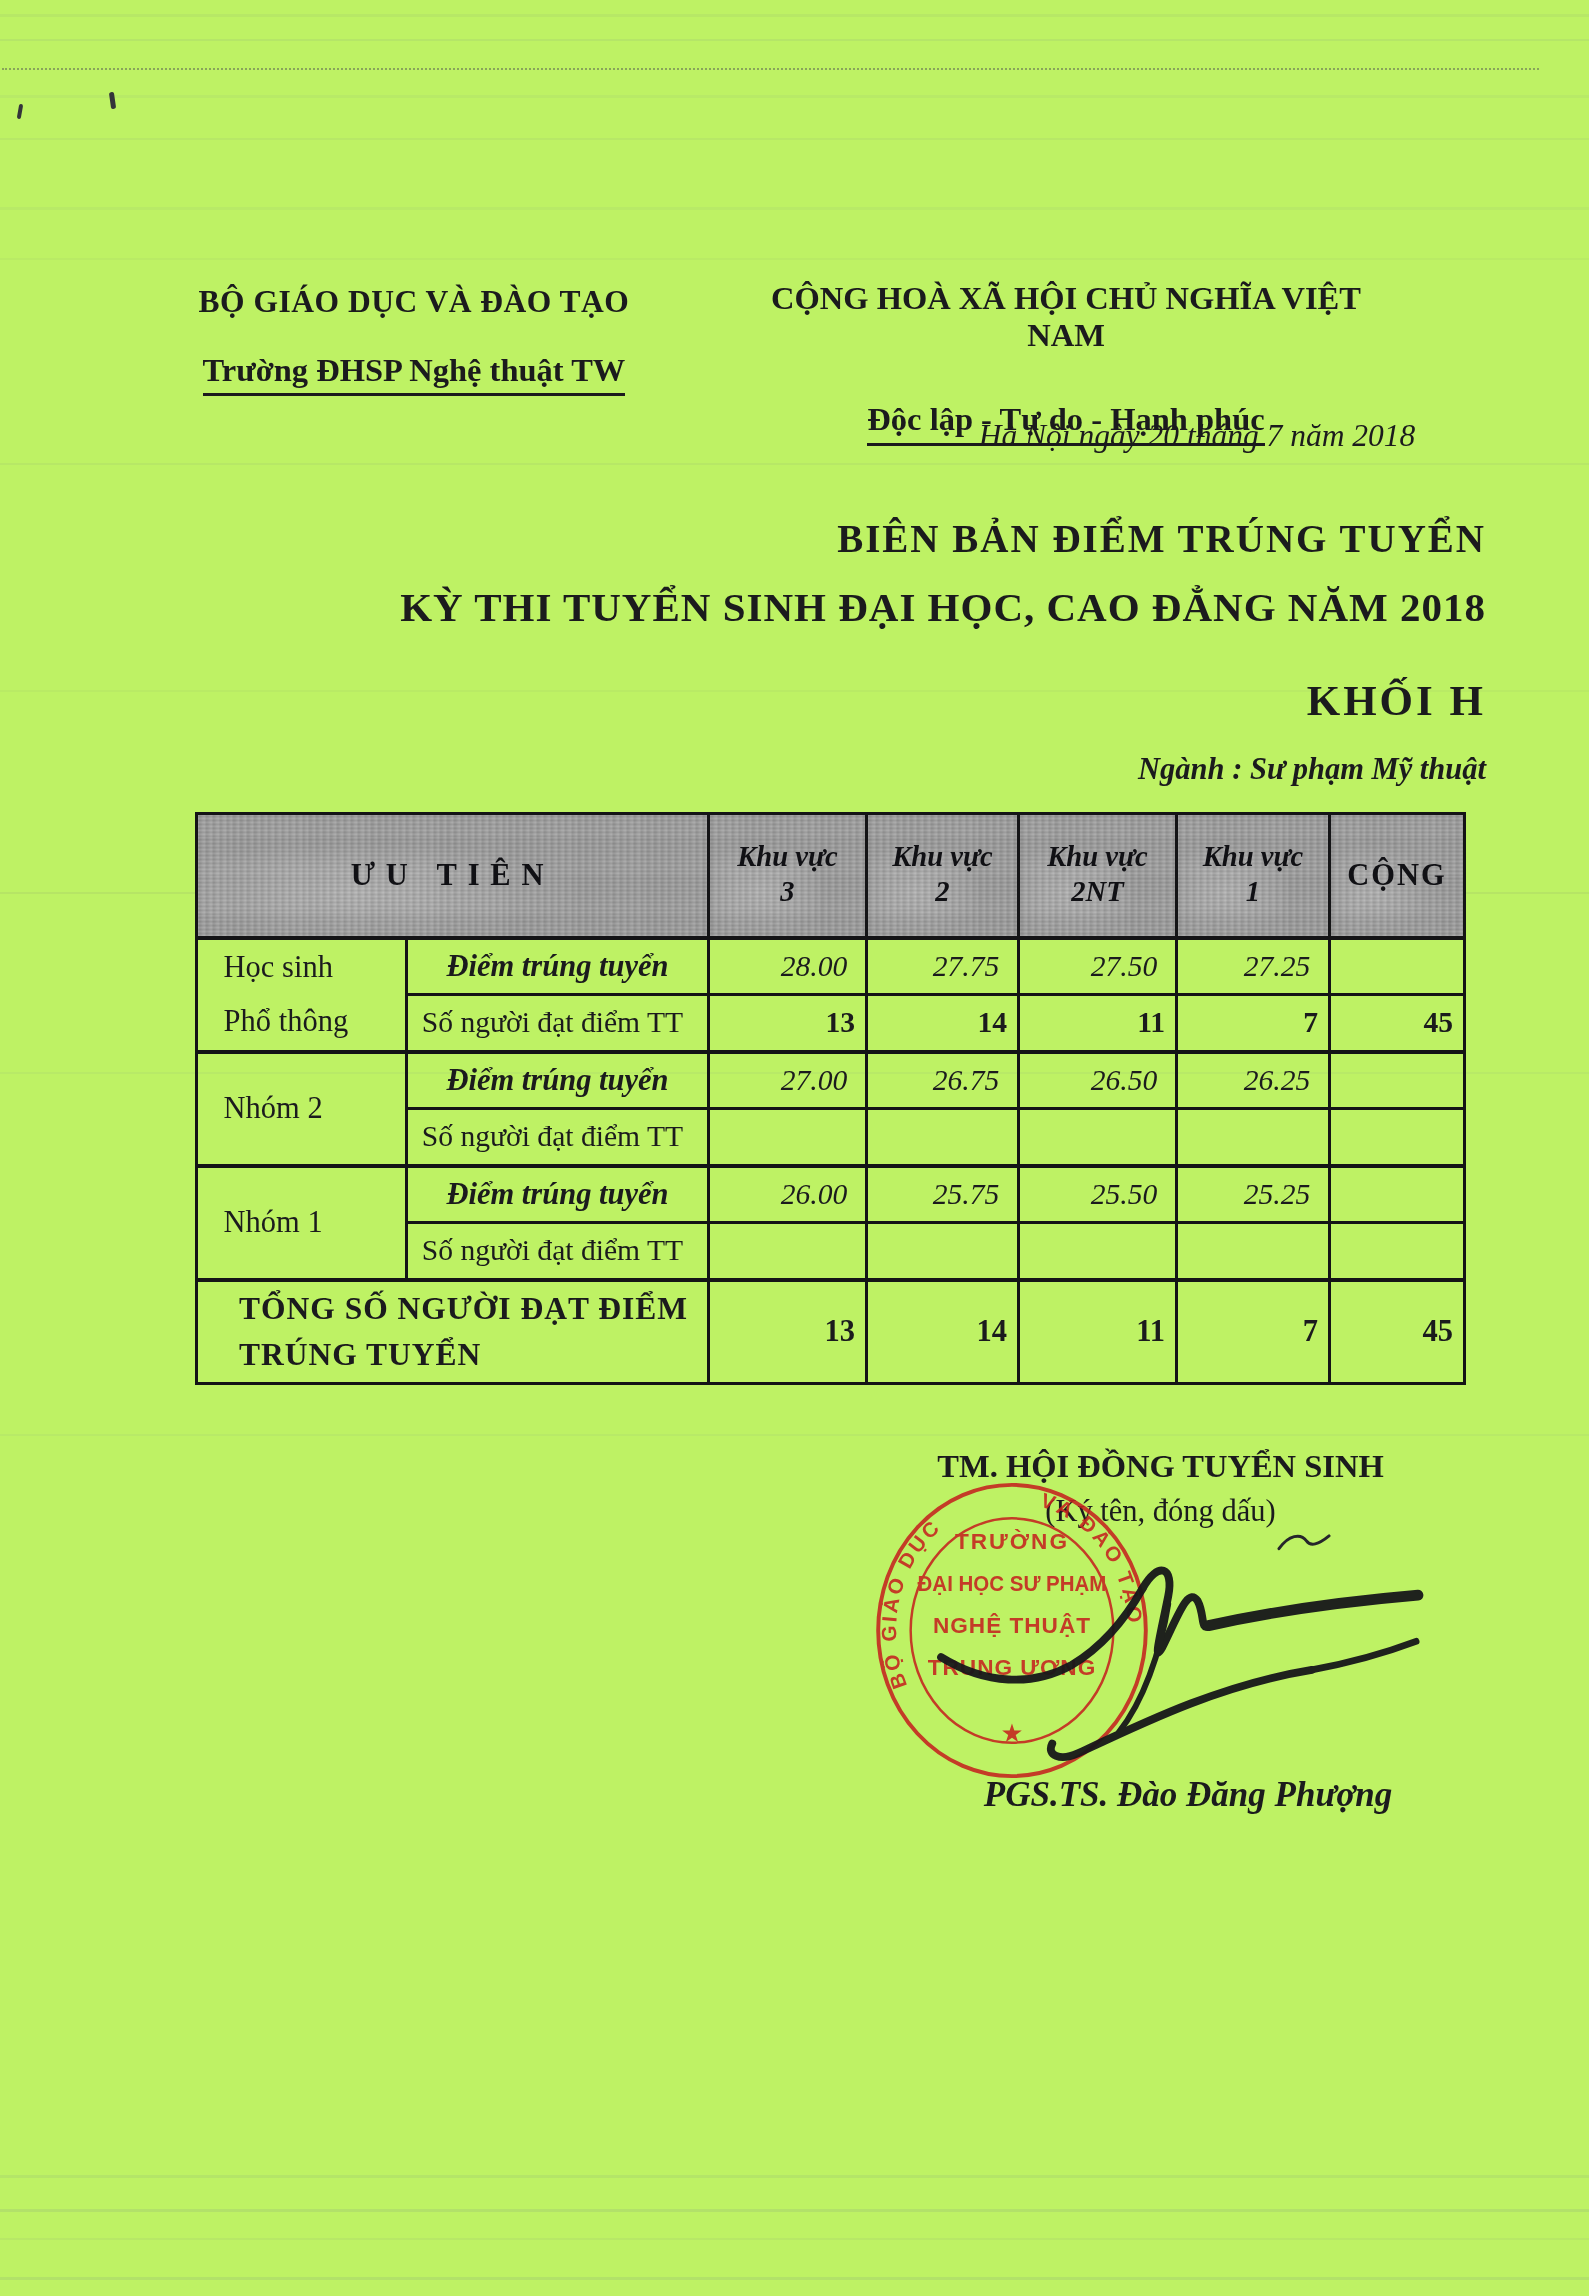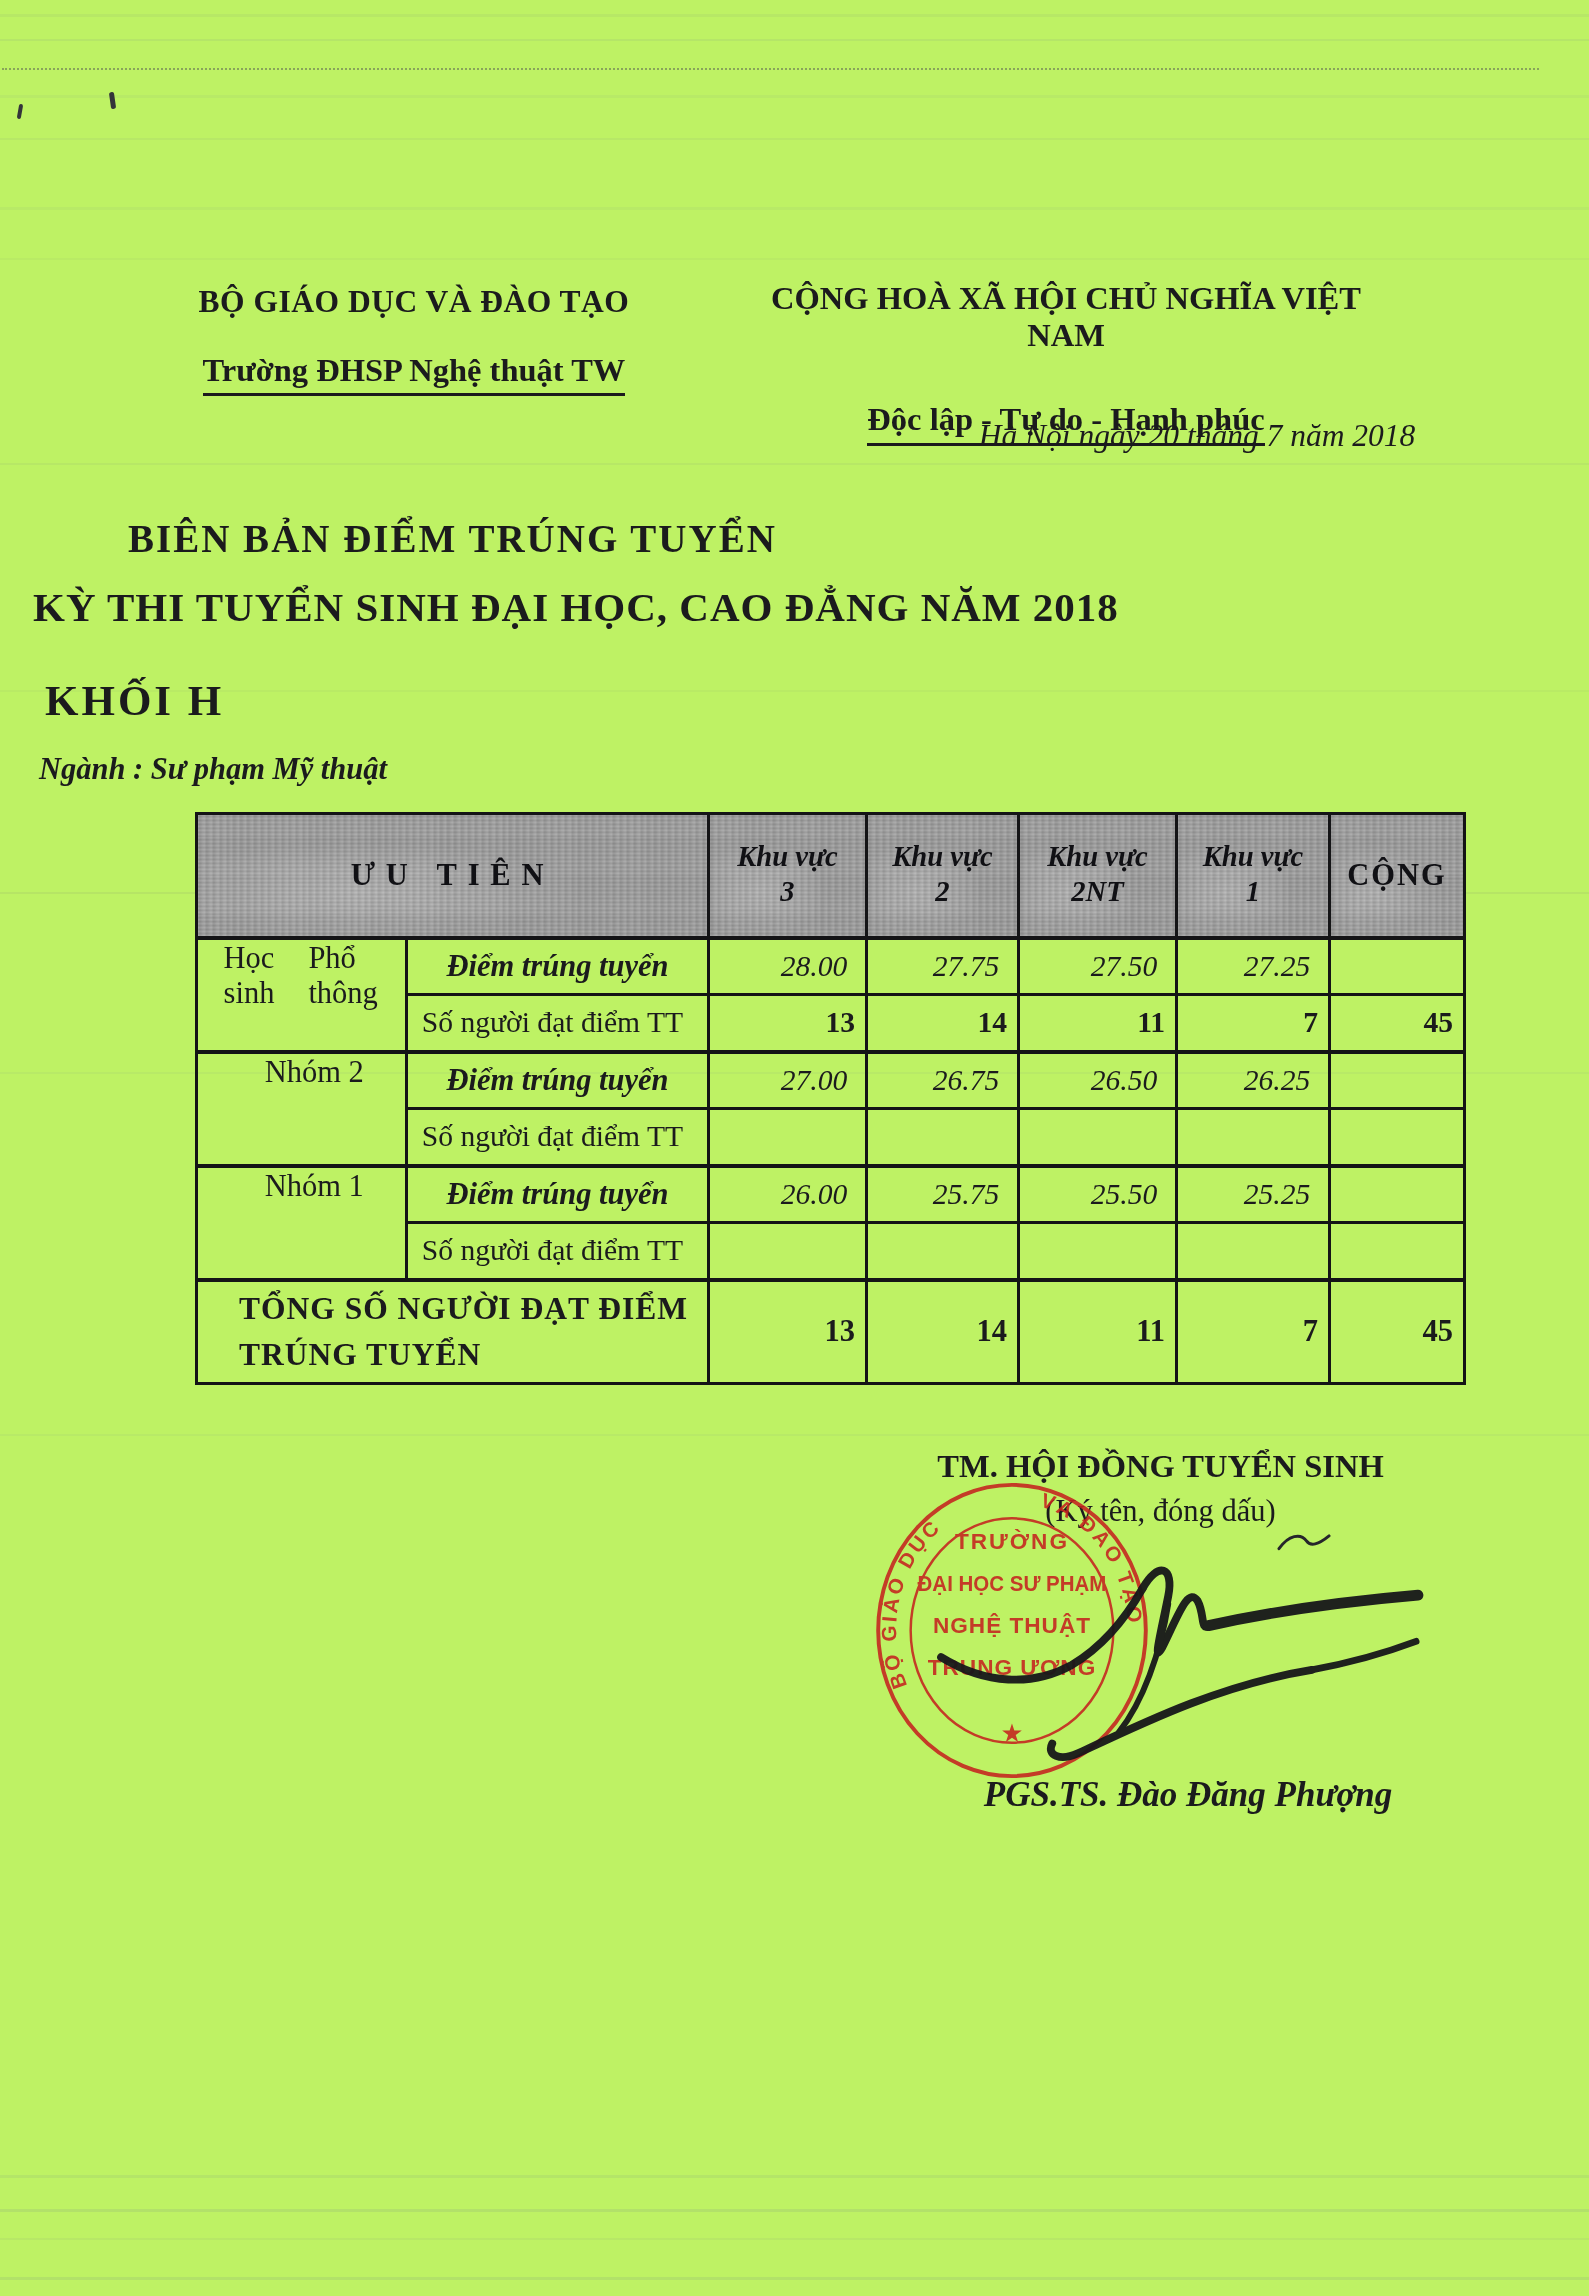--- a/index.html
+++ b/index.html
@@ -44,7 +44,7 @@
               font-size:31.5px; font-style:italic; font-weight:500; }
 
   
-  .title-block { position:absolute; left:0; top:516px; width:1486px; text-align:left; }
+  .title-block { position:absolute; left:0; top:516px; width:1486px; text-align:right; }
   .t1 { font-size:39px; font-weight:bold; letter-spacing:2px; margin-left:128px; }
   .t2 { font-size:41px; font-weight:bold; letter-spacing:1px; margin-left:33px; margin-top:21.7px; }
   .t3 { font-size:43px; font-weight:bold; letter-spacing:3px; margin-left:45px; margin-top:45px; }

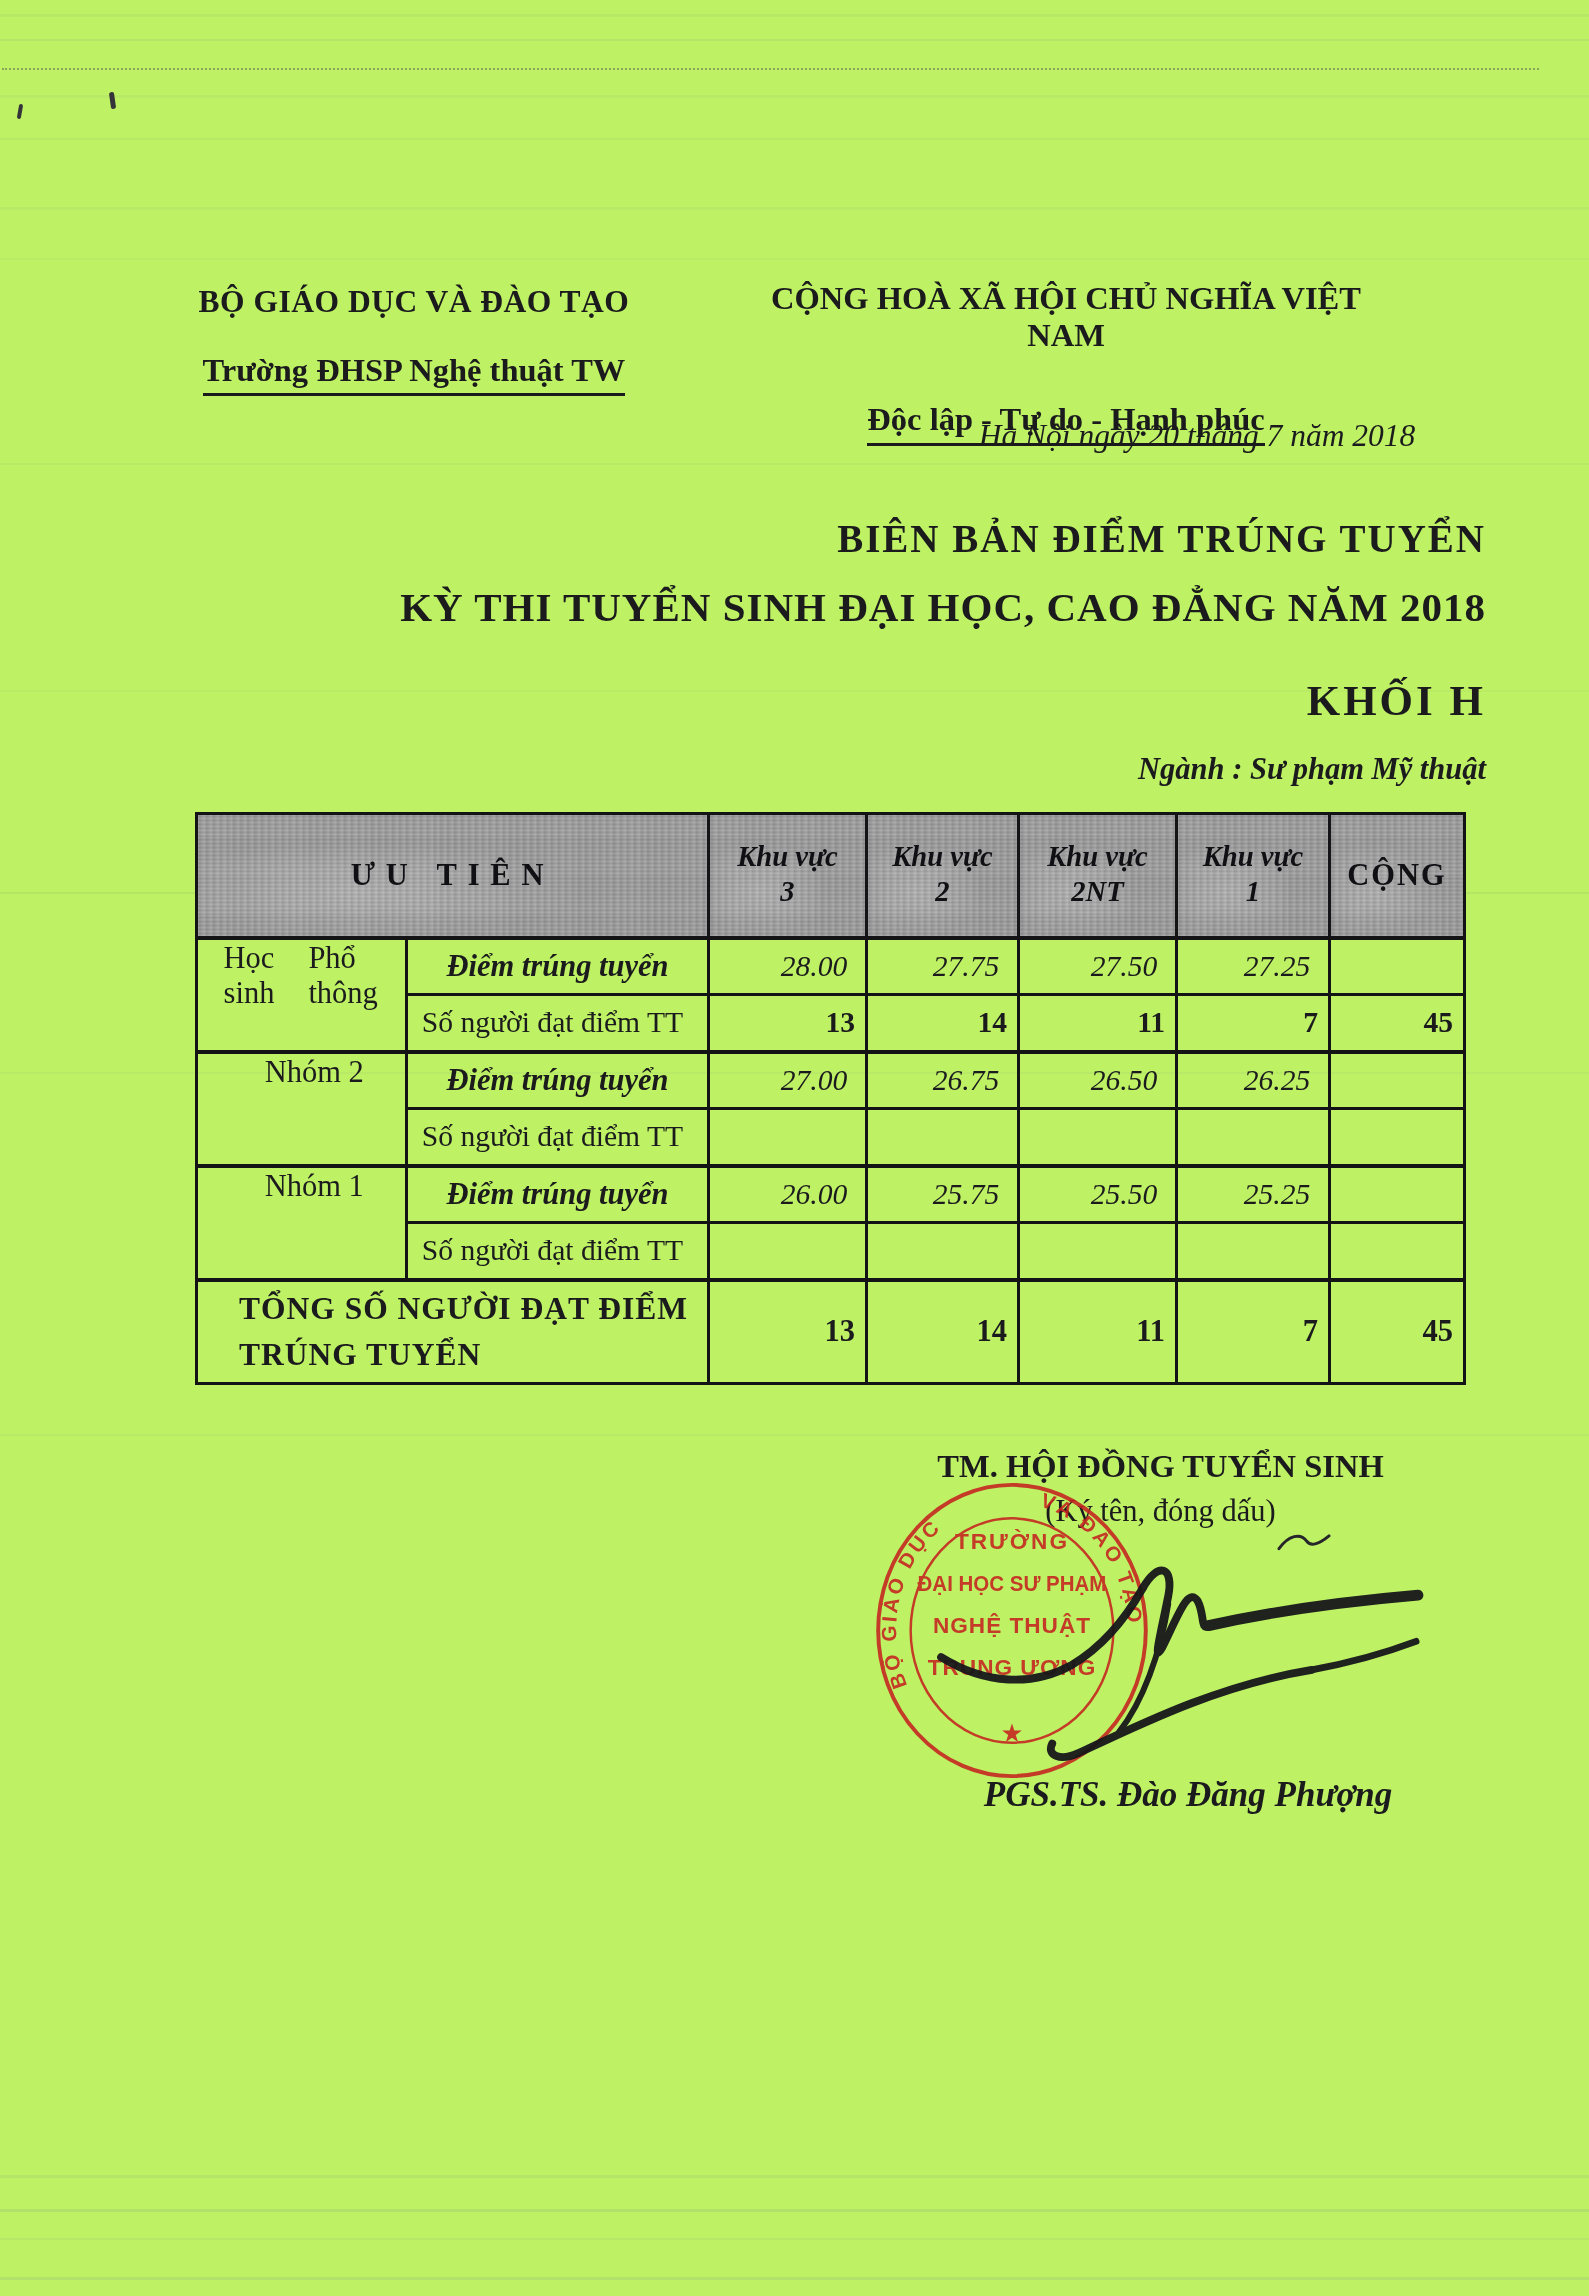--- a/index.html
+++ b/index.html
@@ -69,7 +69,7 @@
   .score tbody tr.total { height:104px; }
   .sep-top { border-top-width:4.9px !important; }
   td.group-cell { vertical-align:middle; }
-  .group-inner { display:flex; flex-direction:row; justify-content:space-around;
+  .group-inner { display:flex; flex-direction:column; justify-content:space-around;
     height:108px; padding-left:25.6px; font-size:30.5px; }
   .group-inner.one { justify-content:center; }
   td.score-label { text-align:center; font-weight:bold; font-style:italic; font-size:30.5px; }

